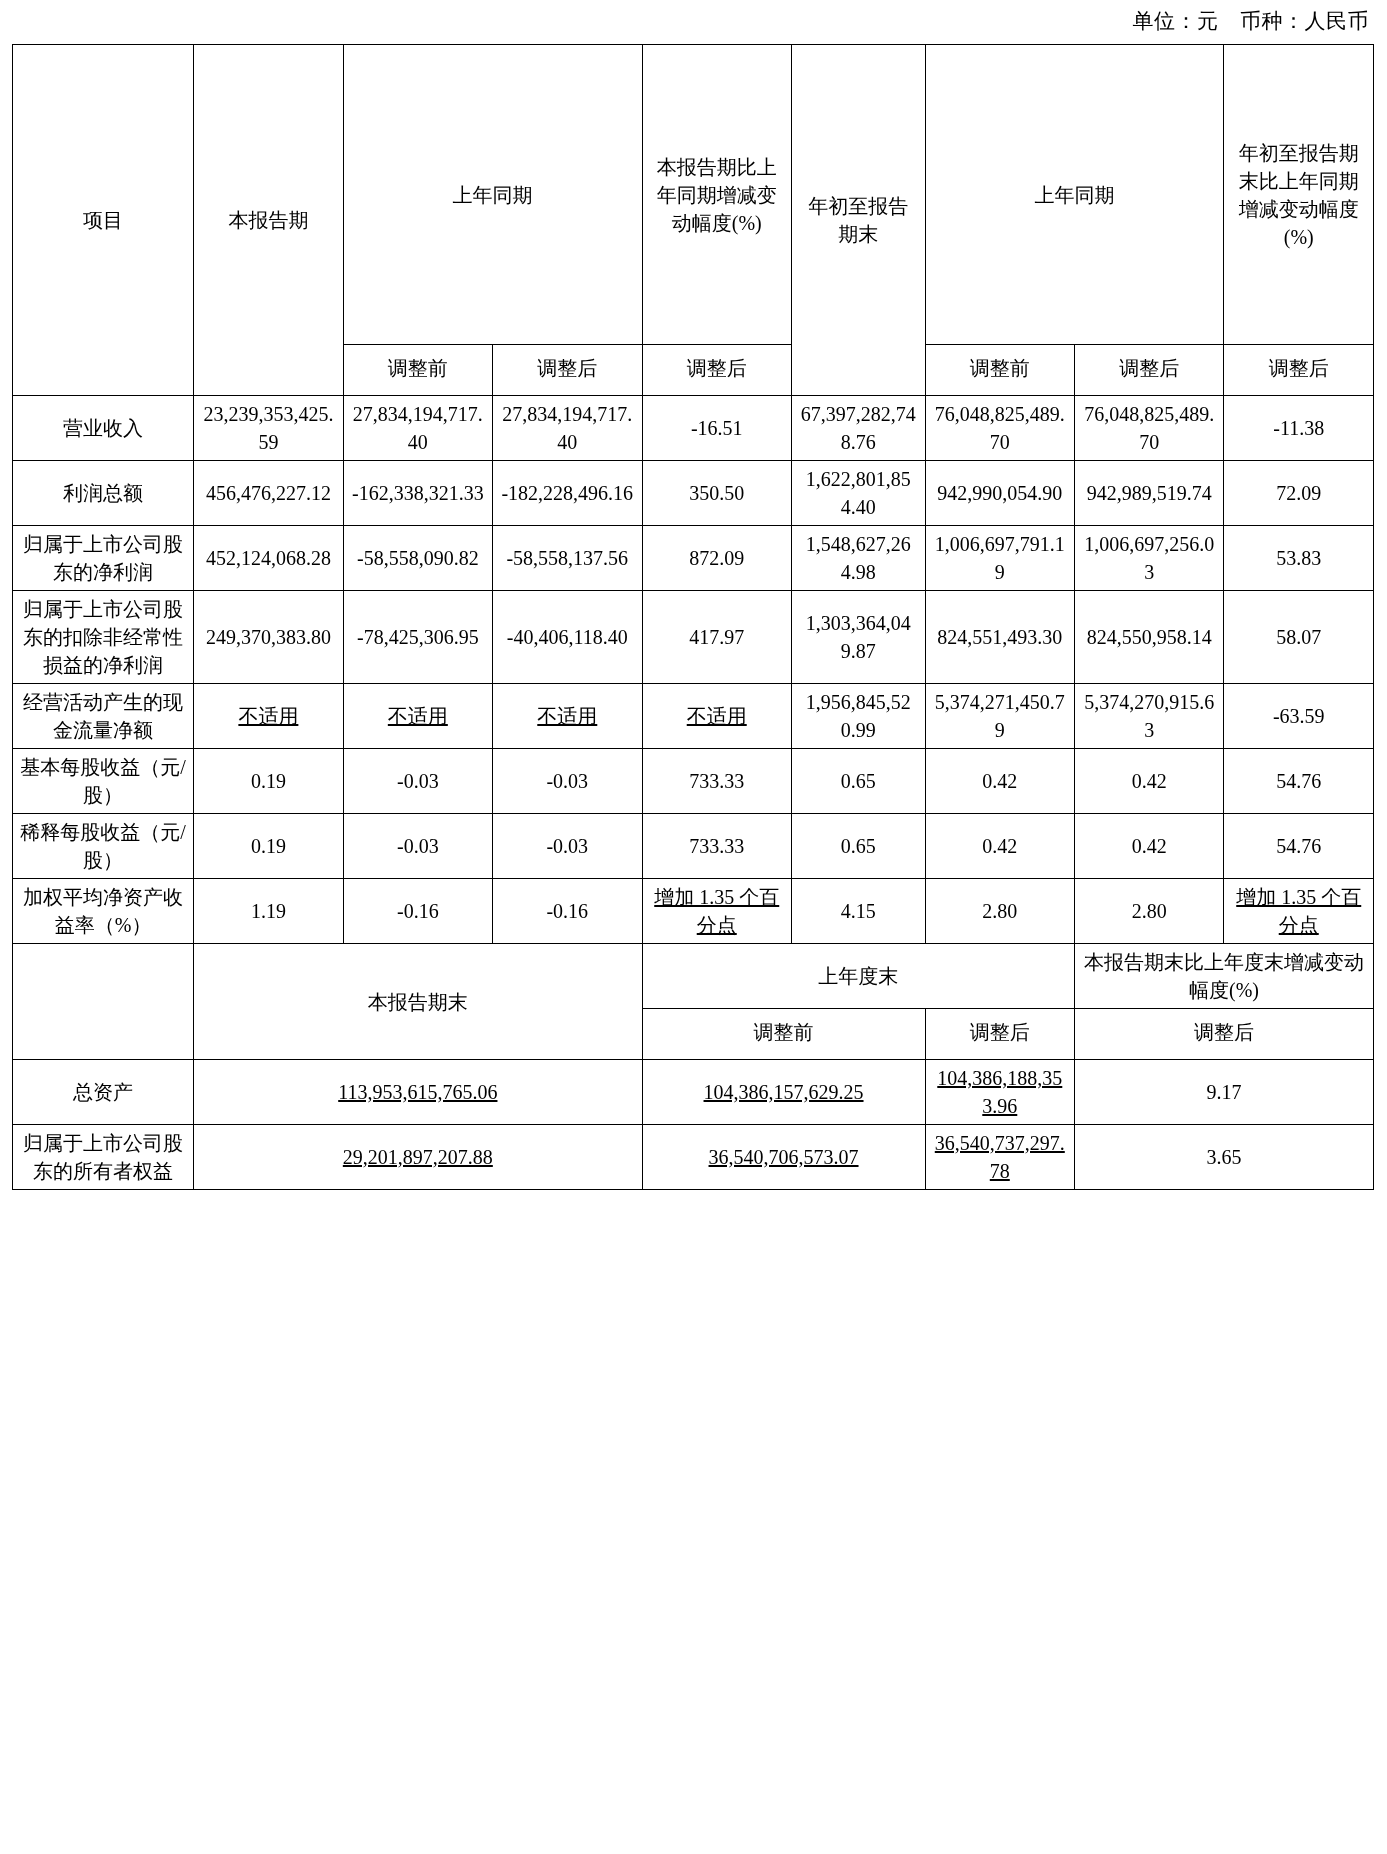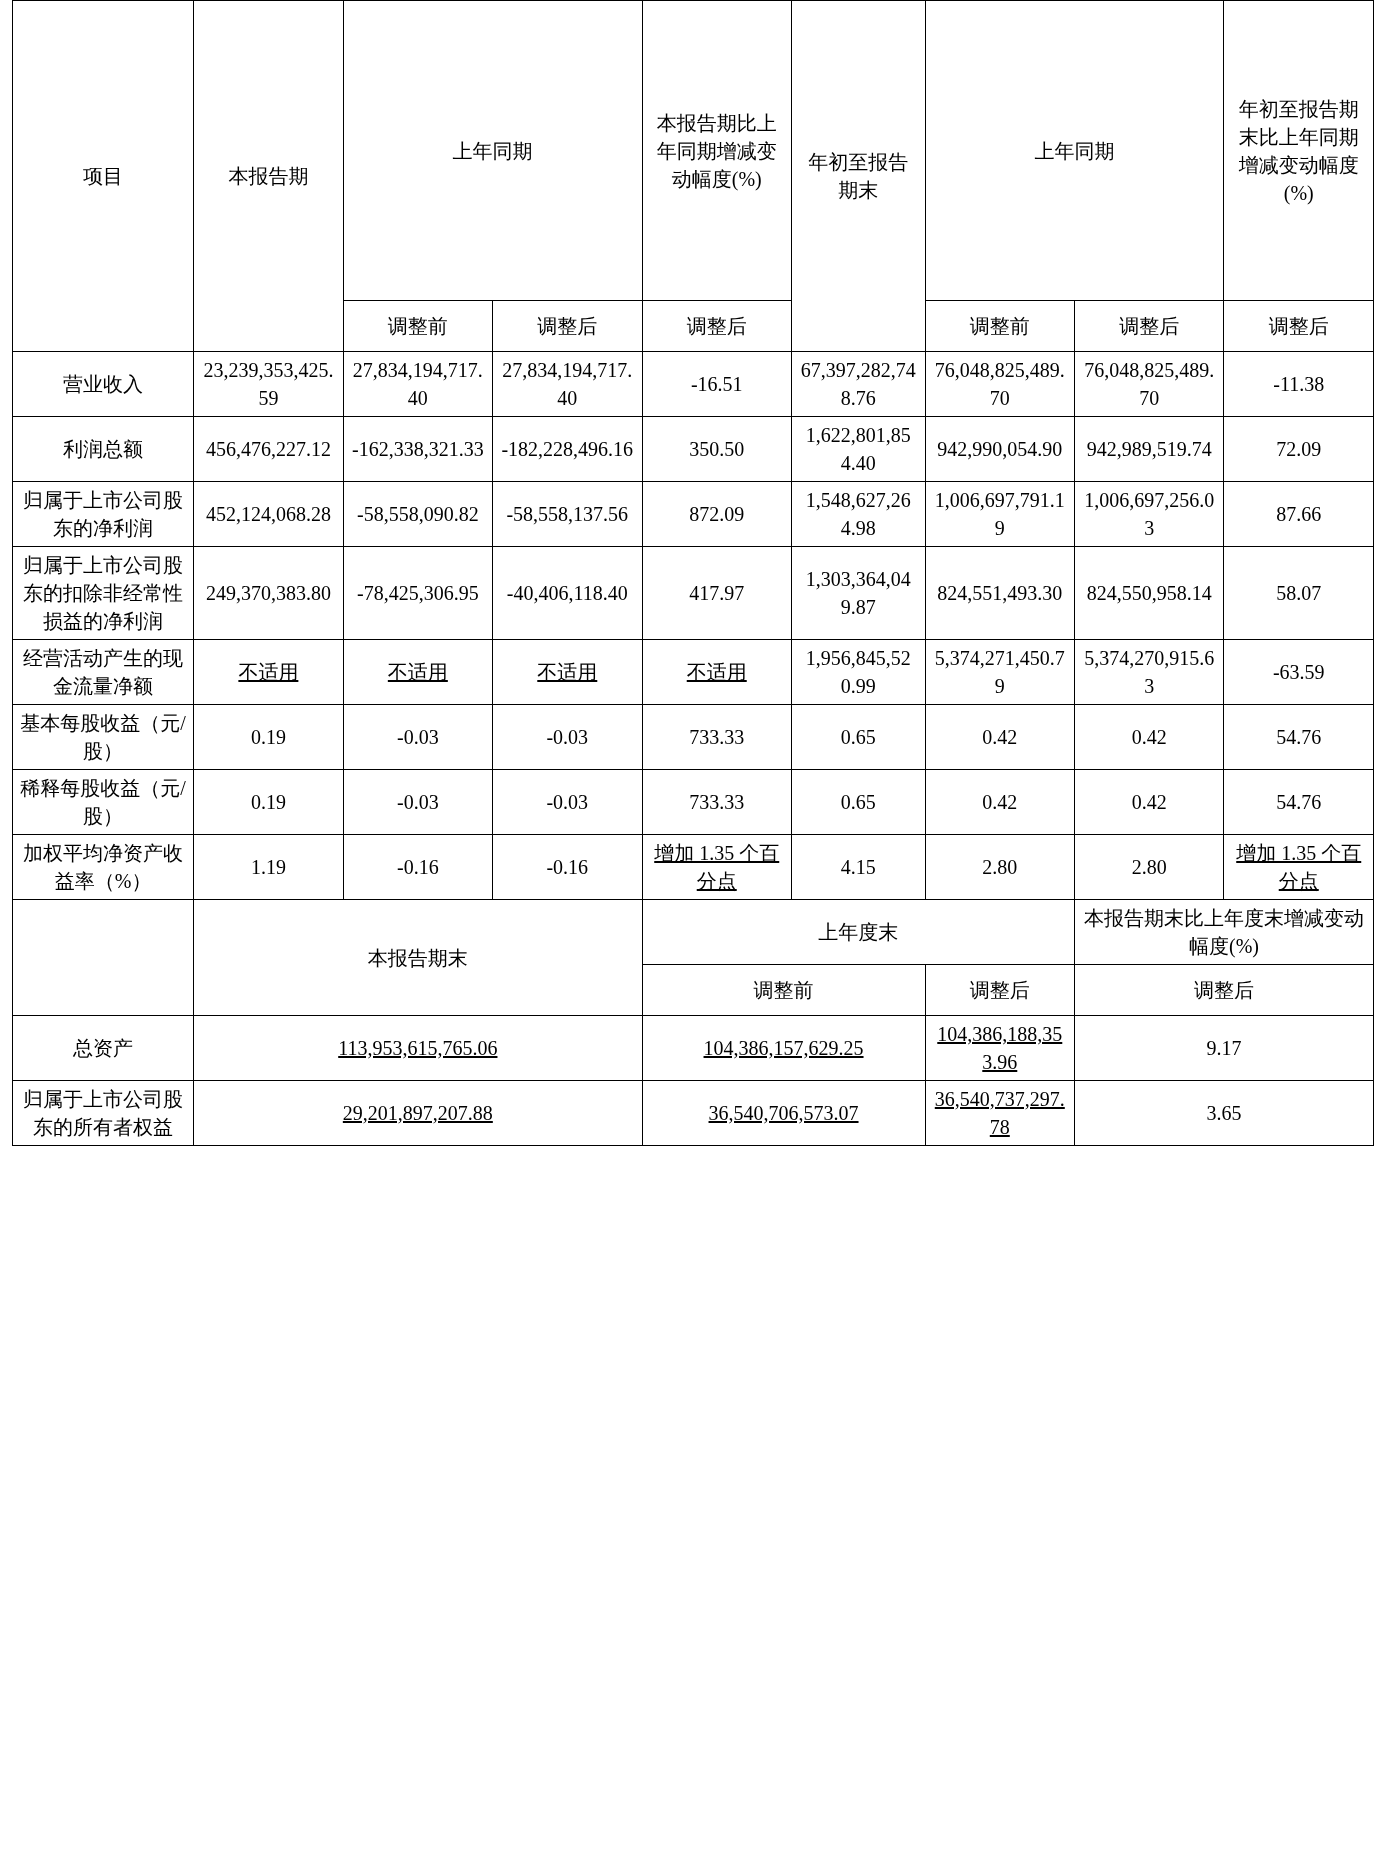--- a/index.html
+++ b/index.html
@@ -80,6 +80,7 @@
 
 <div class="page">
 
+  <div class="unit-line">单位：元　币种：人民币</div>
 
   <table class="main">
     <colgroup>

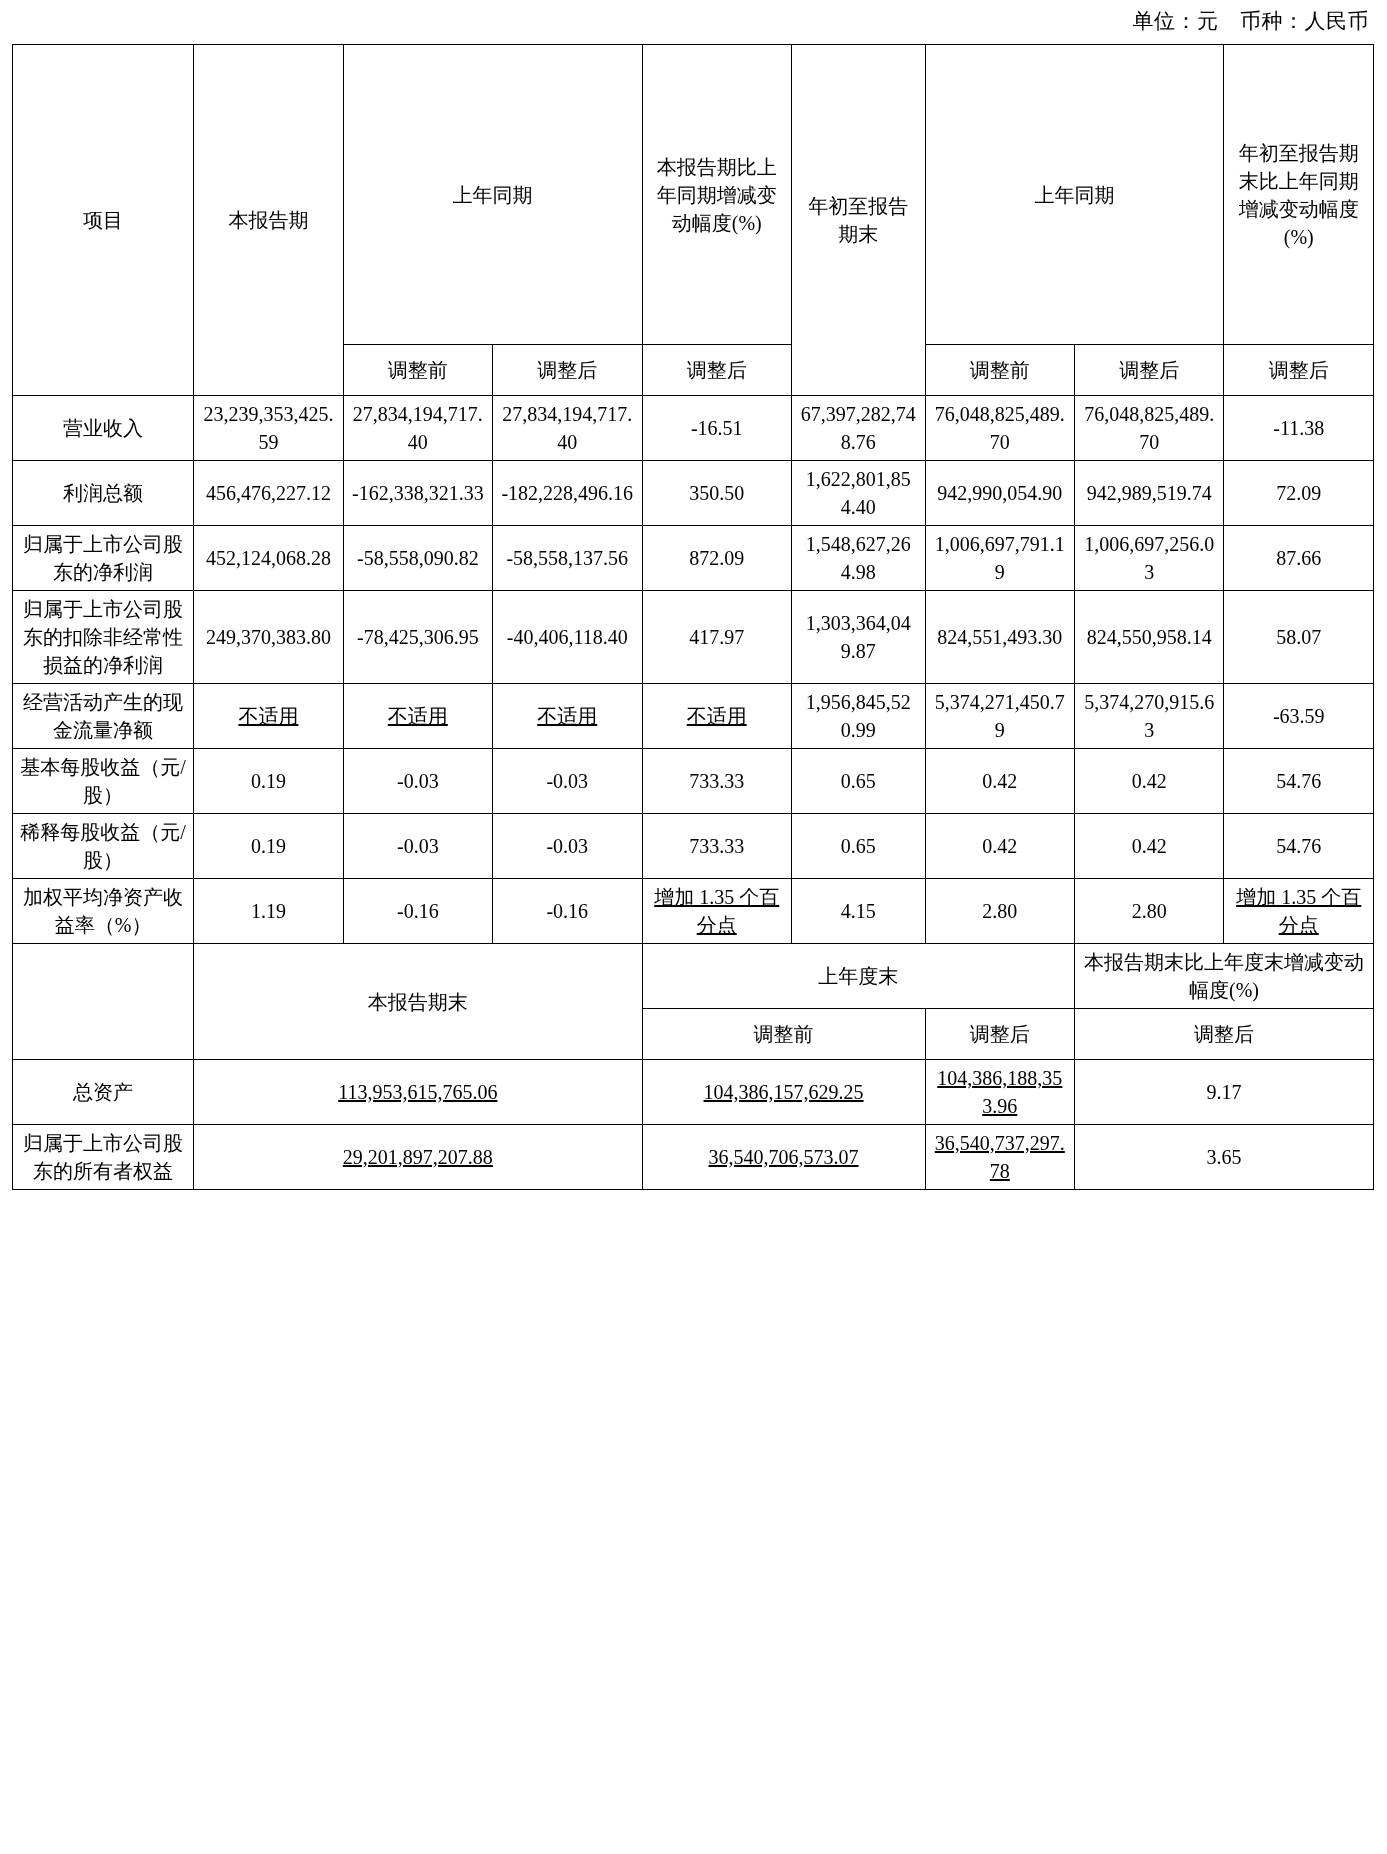--- a/index.html
+++ b/index.html
@@ -63,6 +63,7 @@
   }
   .sub-row td {
     height: 42px;
+    font-family: Liberation Mono, monospace;
   }
   
   col.c0 { width: 160px; }

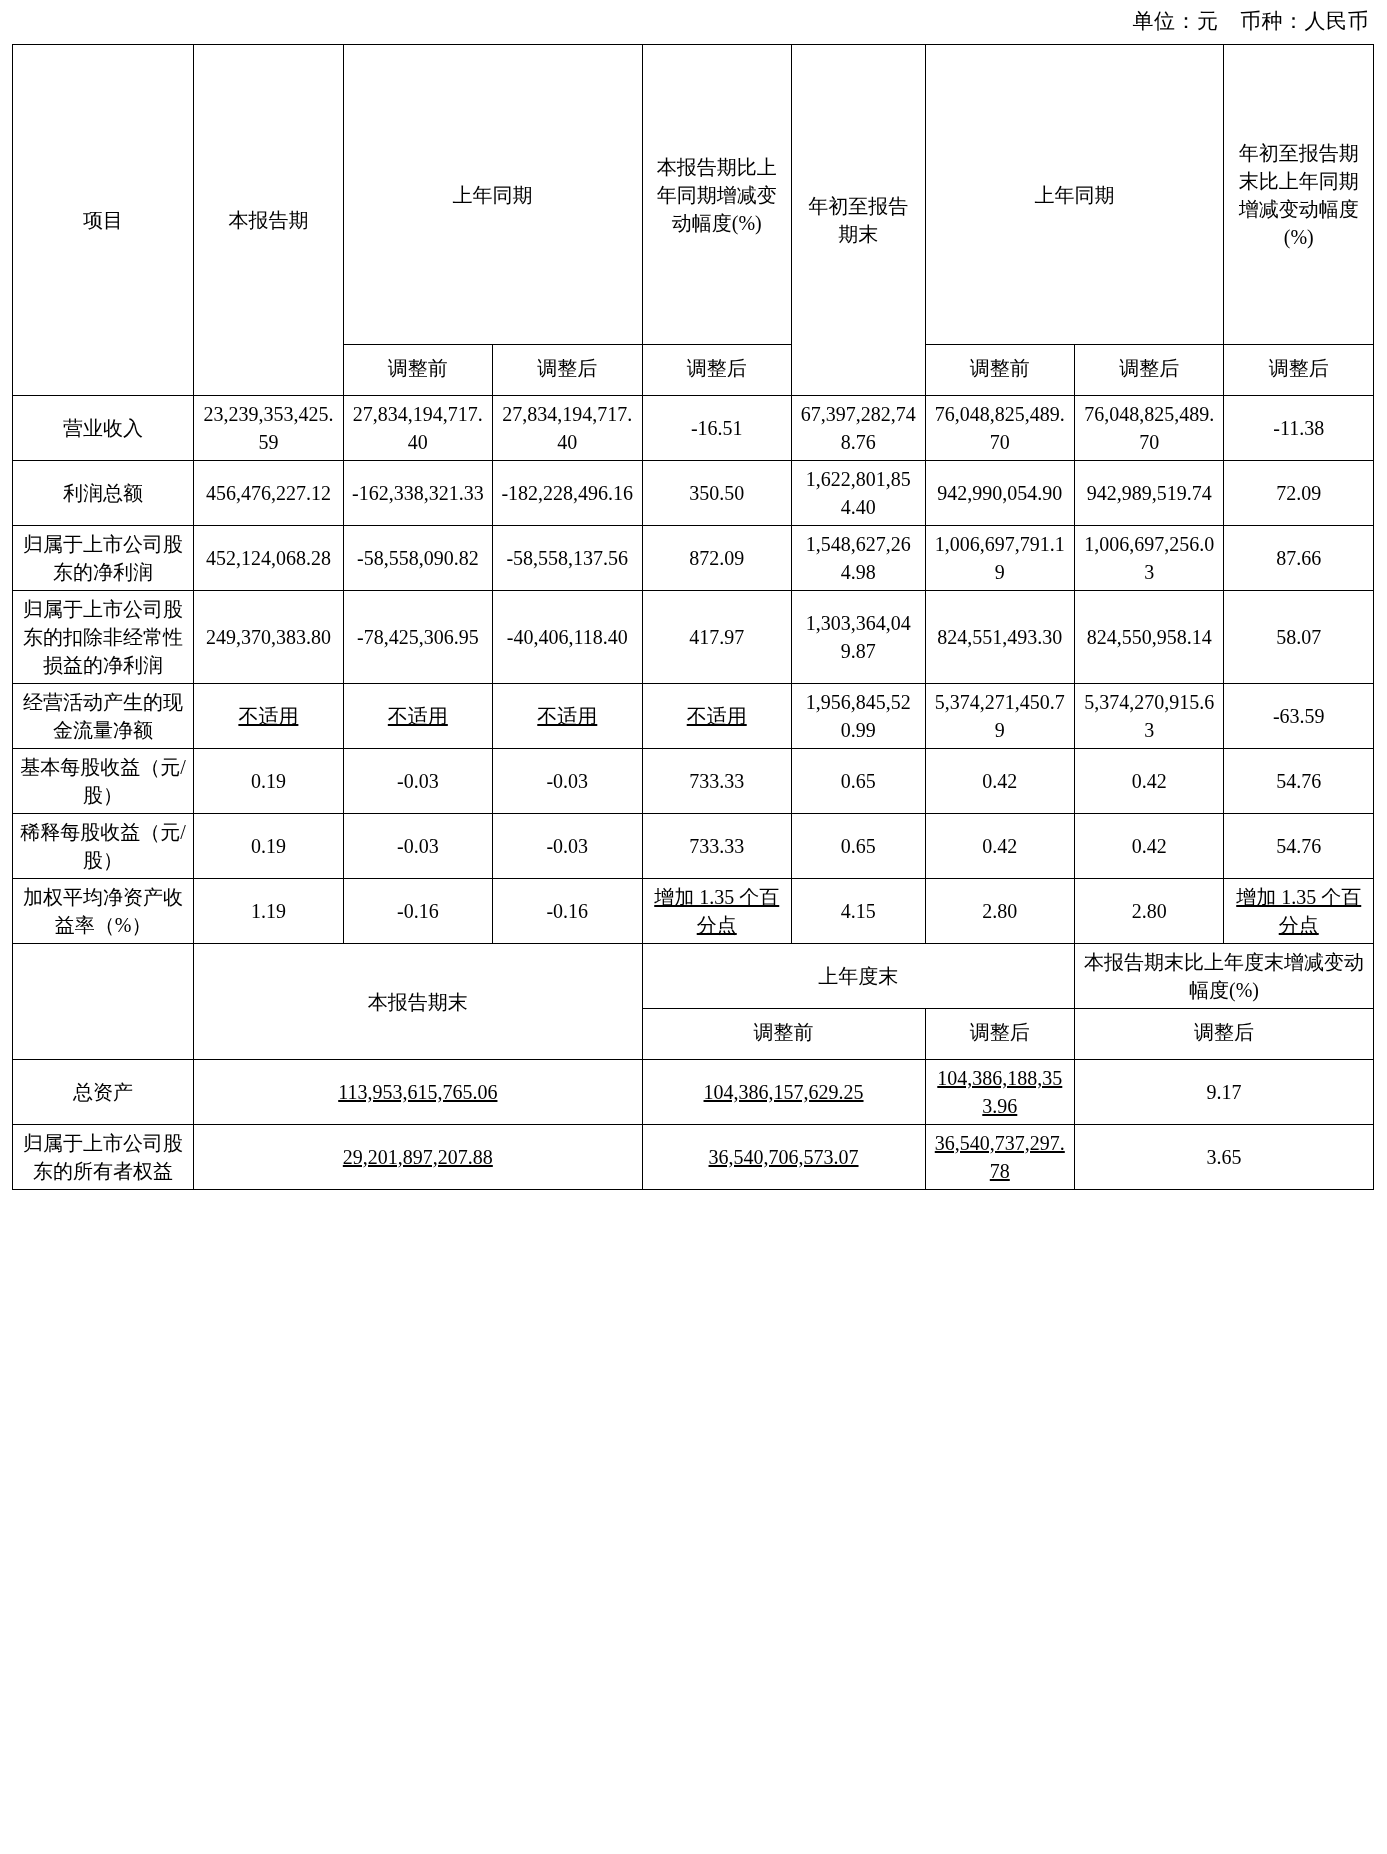--- a/index.html
+++ b/index.html
@@ -147,7 +147,7 @@
         <td class="num">1,548,627,264.98</td>
         <td class="num">1,006,697,791.19</td>
         <td class="num">1,006,697,256.03</td>
-        <td class="num">87.66</td>
+        <td class="num">53.83</td>
       </tr>
       <tr>
         <td class="label">归属于上市公司股东的扣除非经常性损益的净利润</td>

